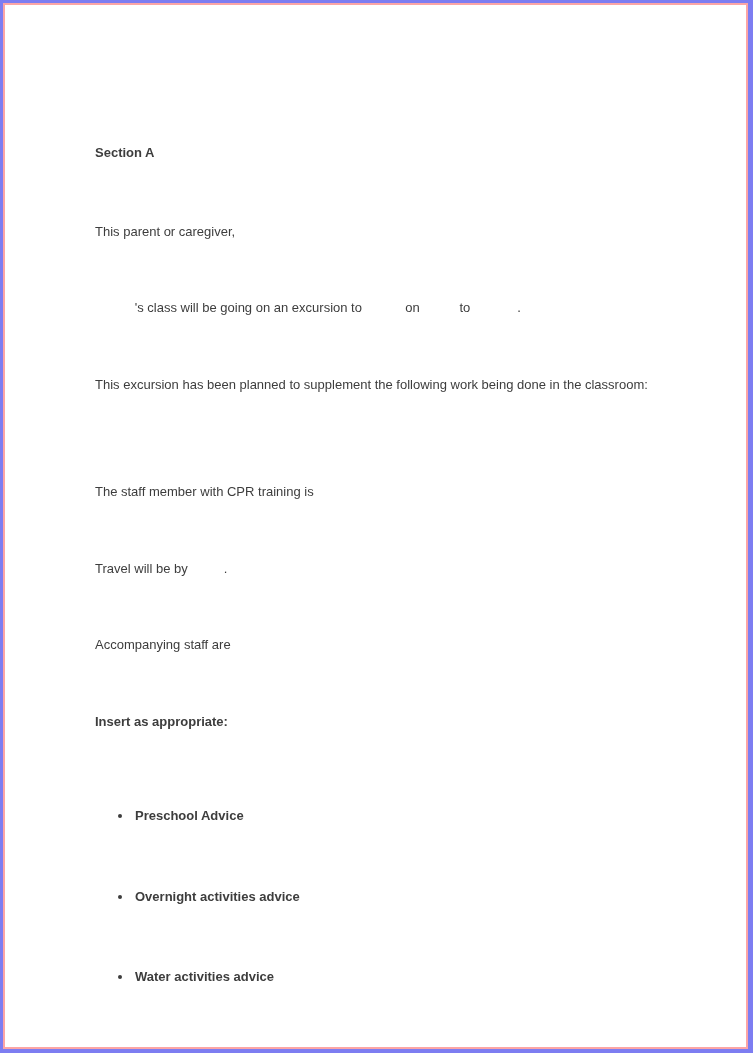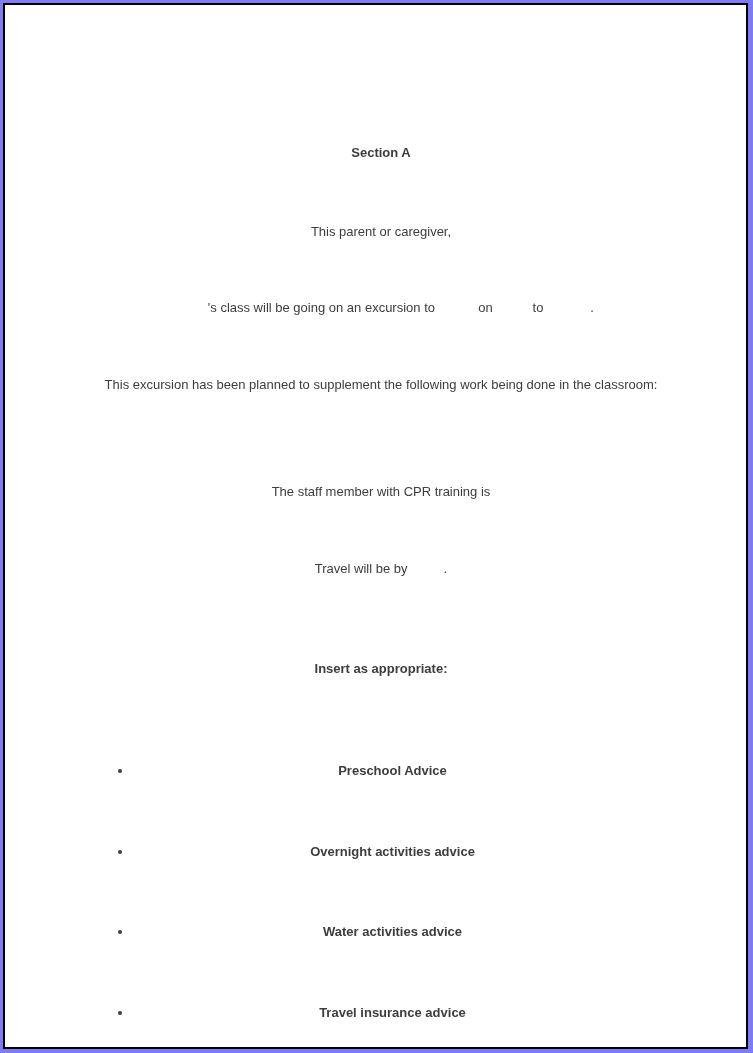--- a/index.html
+++ b/index.html
@@ -19,9 +19,8 @@
     box-sizing: border-box;
     width: 100%; height: 100%;
     background: #ffffff;
-    border: 2px solid #000000;
+    border: 2px solid #fca5a5;
     position: relative;
-    text-align: center;
   }
   .content {
     position: absolute;

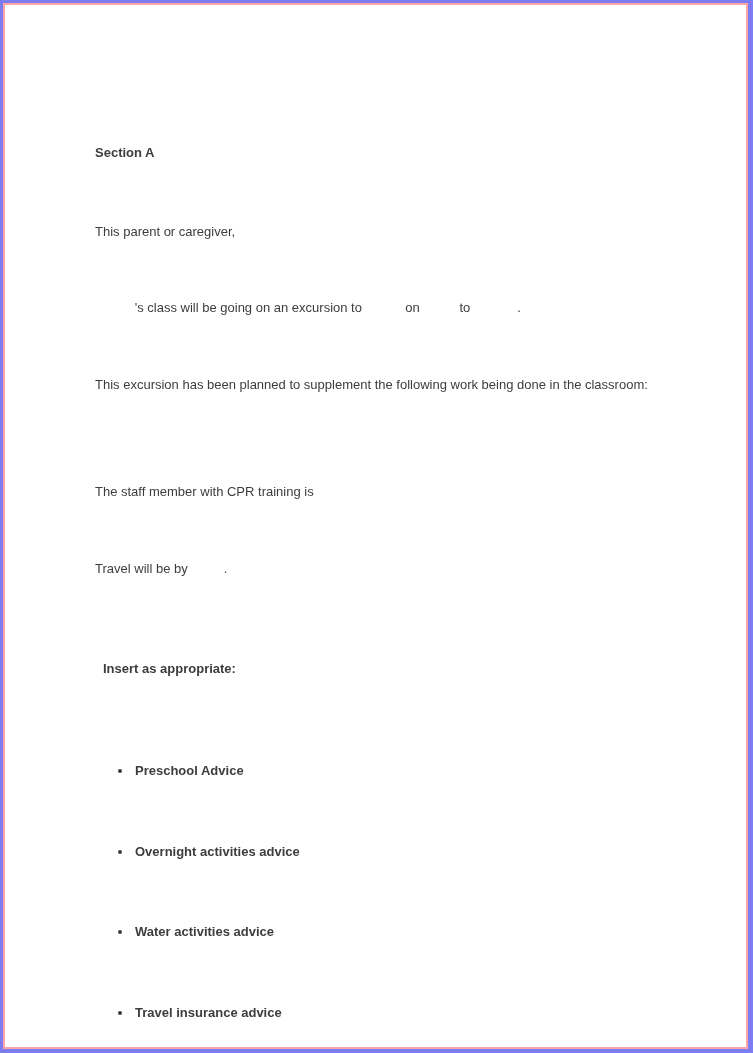--- a/index.html
+++ b/index.html
@@ -63,6 +63,7 @@
 
       <div class="para">Travel will be by          .</div>
 
+      <div class="para">Accompanying staff are</div>
 
       <div class="insert-heading">Insert as appropriate:</div>
       <ul class="insert-list">

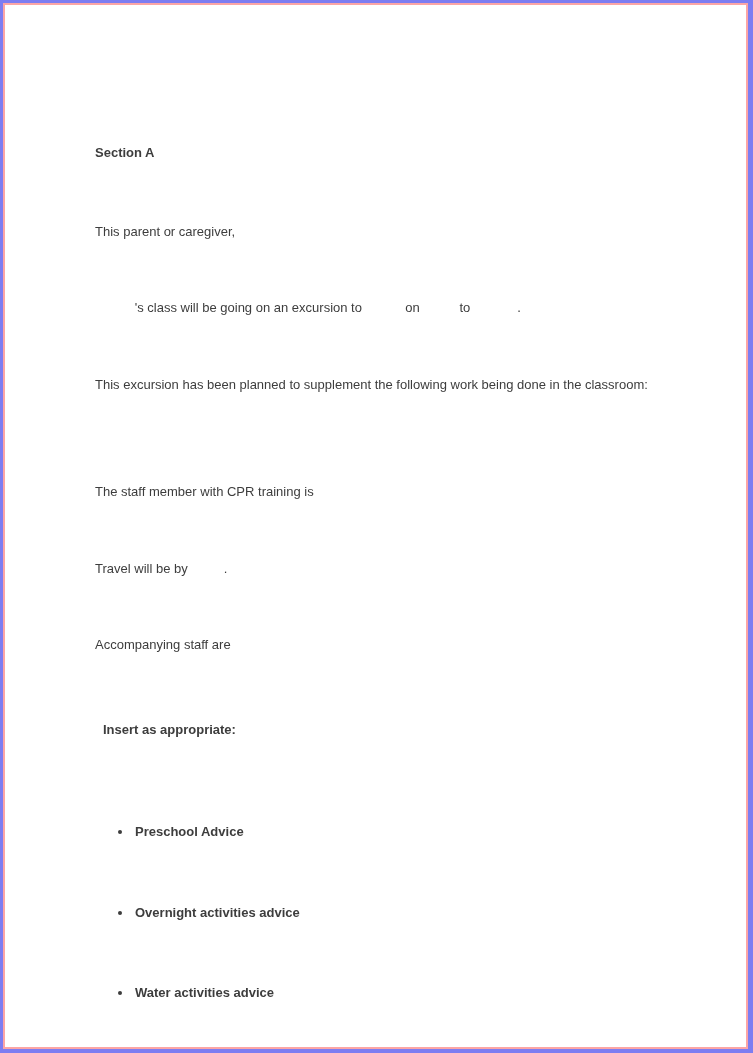--- a/index.html
+++ b/index.html
@@ -33,7 +33,7 @@
   }
   .para { margin: 0 0 14.5px 0; }
   .heading { font-weight: bold; margin-bottom: 17px; }
-  .insert-heading { font-weight: bold; margin: 8px; }
+  .insert-heading { font-weight: bold; margin: 0; }
   ul.insert-list {
     margin: 0 0 0 8px;
     padding: 0 0 0 13px;

